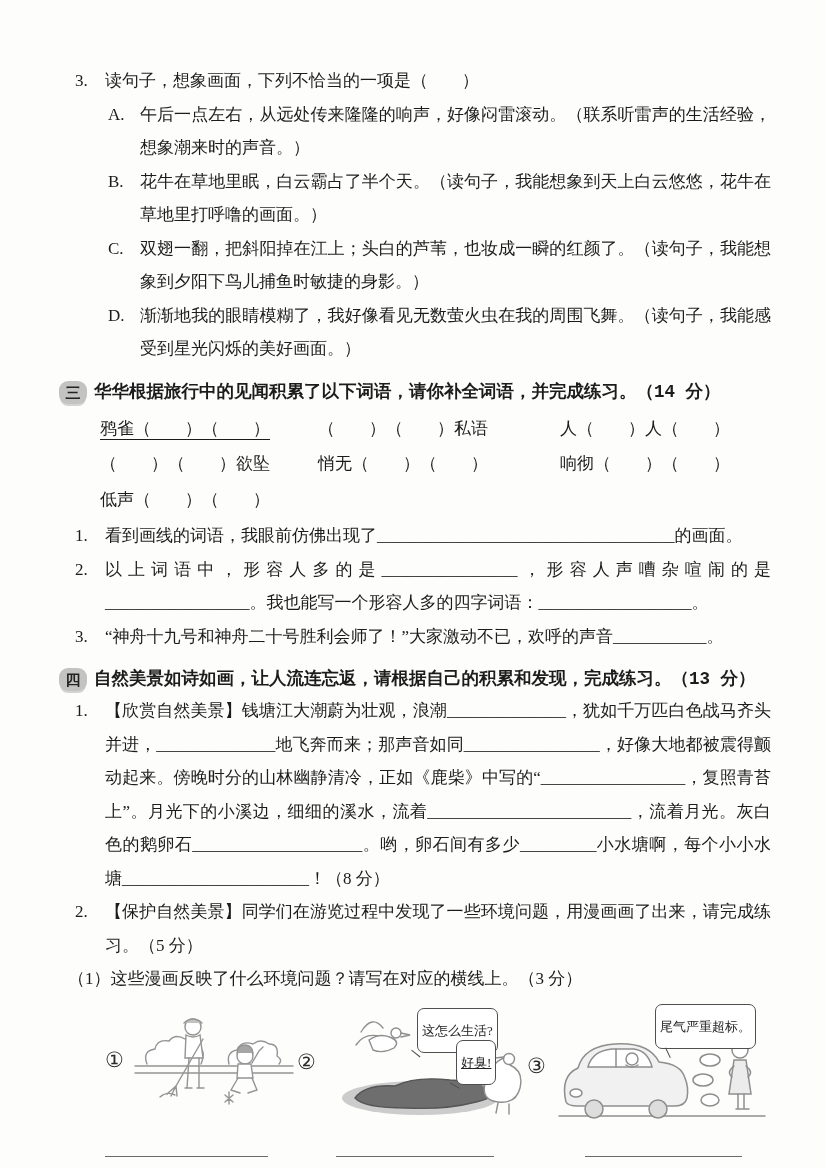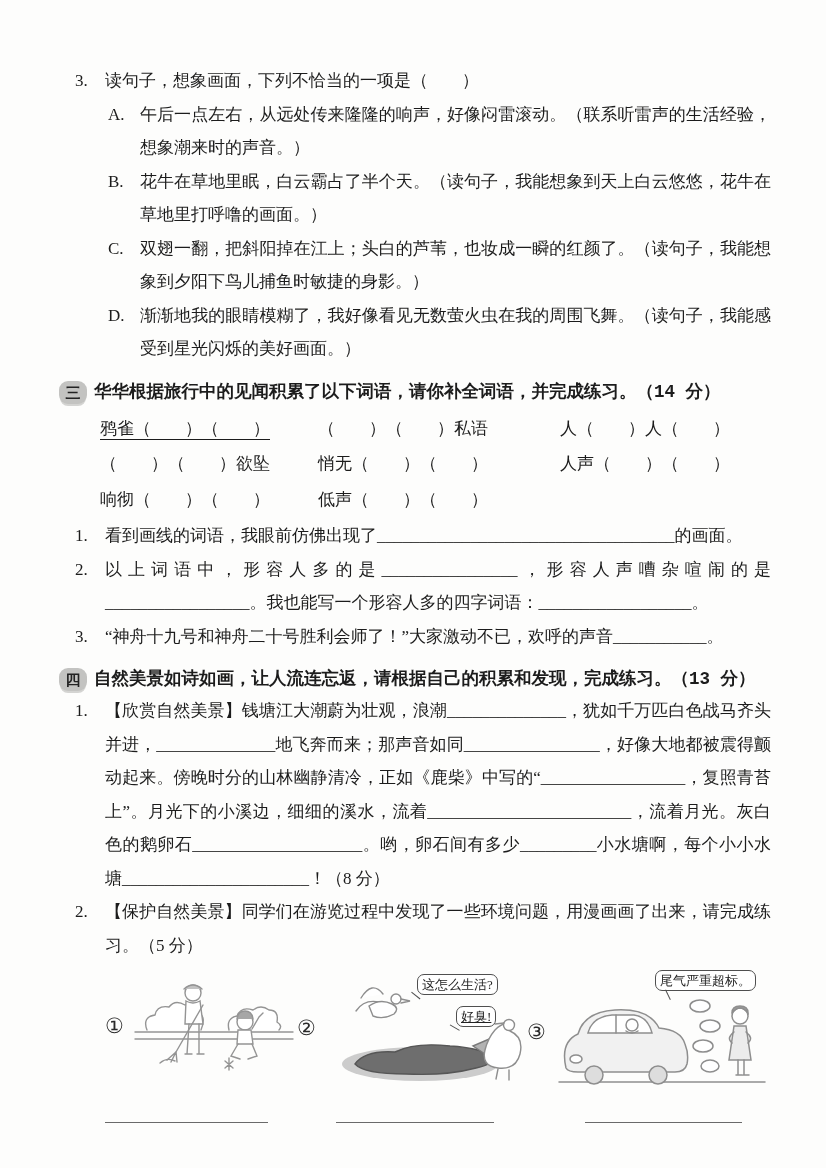--- a/index.html
+++ b/index.html
@@ -109,7 +109,6 @@
     <span class="word-cell">人（　　）人（　　）</span>
     <span class="word-cell">（　　）（　　）欲坠</span>
     <span class="word-cell">悄无（　　）（　　）</span>
-    <span class="word-cell">人声（　　）（　　）</span>
     <span class="word-cell">响彻（　　）（　　）</span>
     <span class="word-cell">低声（　　）（　　）</span>
   </div>

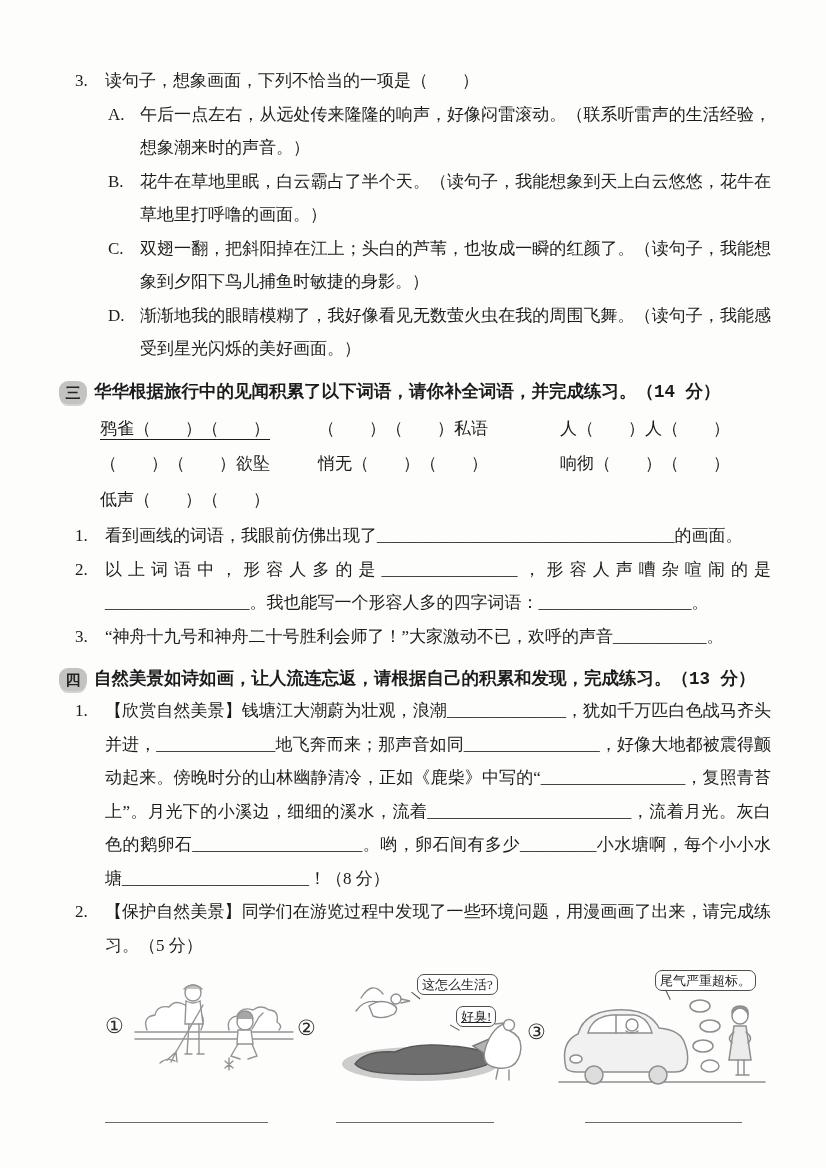--- a/index.html
+++ b/index.html
@@ -140,6 +140,7 @@
     <div class="qa-text">【保护自然美景】同学们在游览过程中发现了一些环境问题，用漫画画了出来，请完成练习。（5 分）</div>
   </div>
 
+  <div class="sub-line">（1）这些漫画反映了什么环境问题？请写在对应的横线上。（3 分）</div>
 
   <div class="cartoons">
 

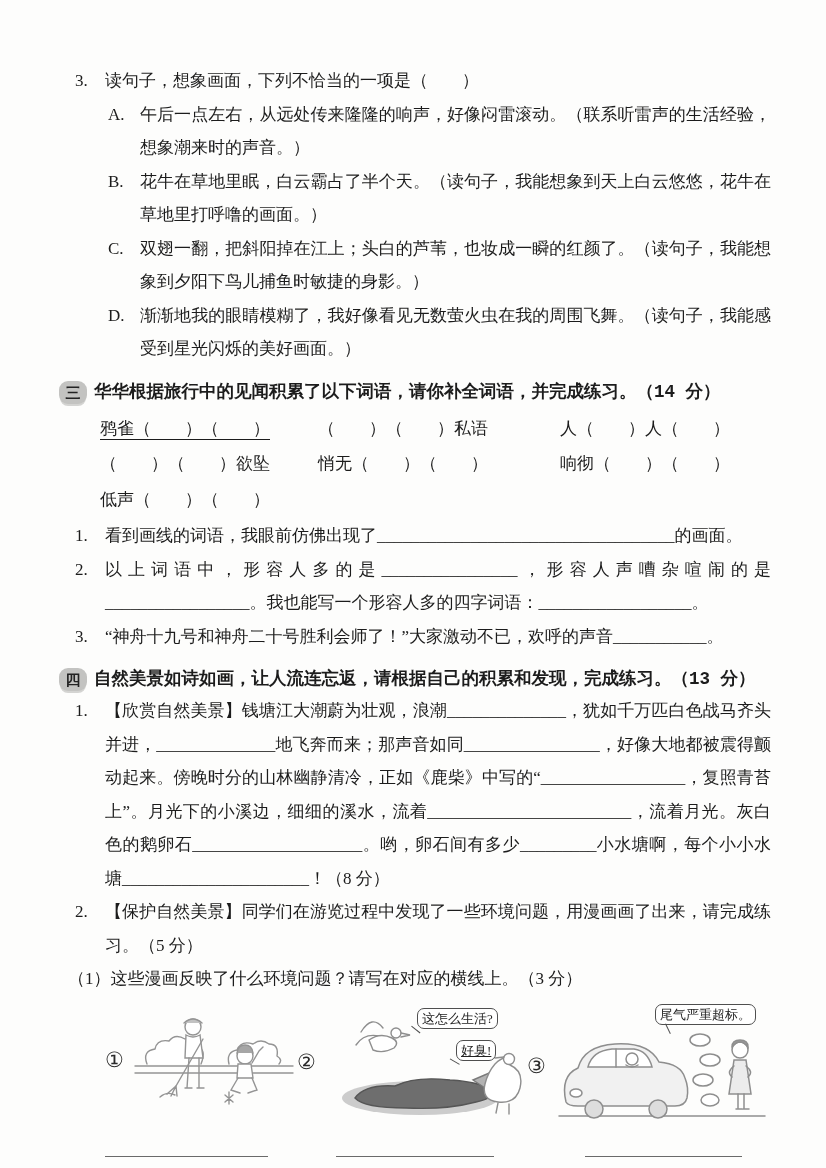--- a/index.html
+++ b/index.html
@@ -51,7 +51,7 @@
   .cartoon-svg{position:absolute;}
   .bubble{
     position:absolute;border:1.3px solid #4f4f4f;border-radius:7px;
-    background:#fff;padding:0 4px;font-size:13px;line-height:19px;
+    background:#fff;padding:12px 4px;font-size:13px;line-height:19px;
     white-space:nowrap;color:#222;z-index:2;
   }
   .bubble .tail{

